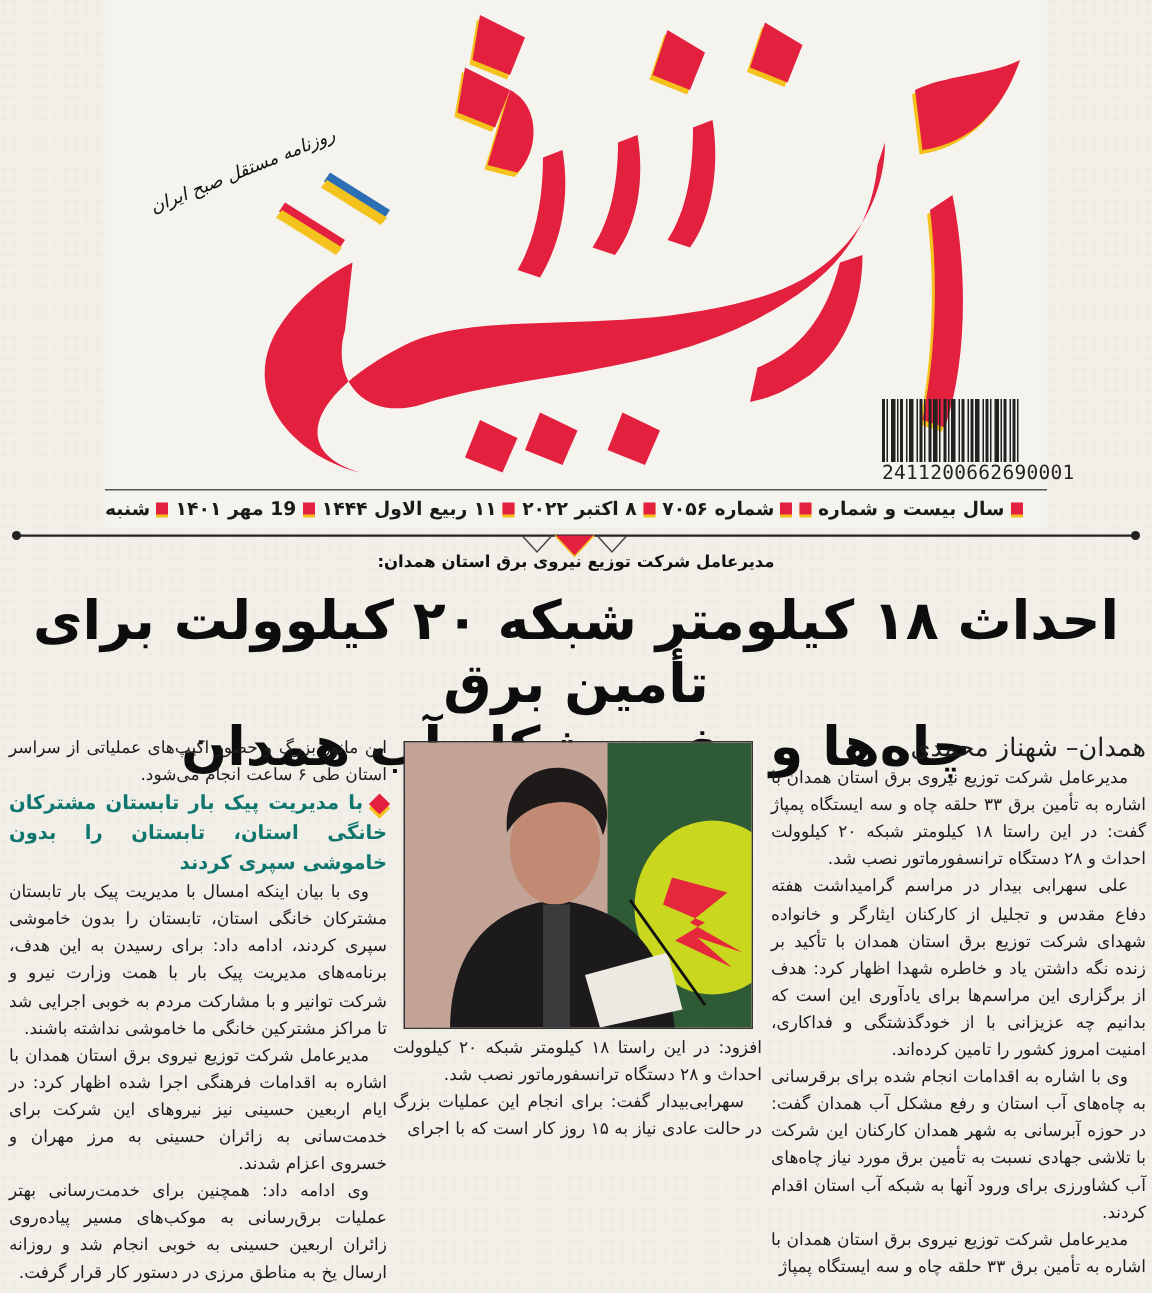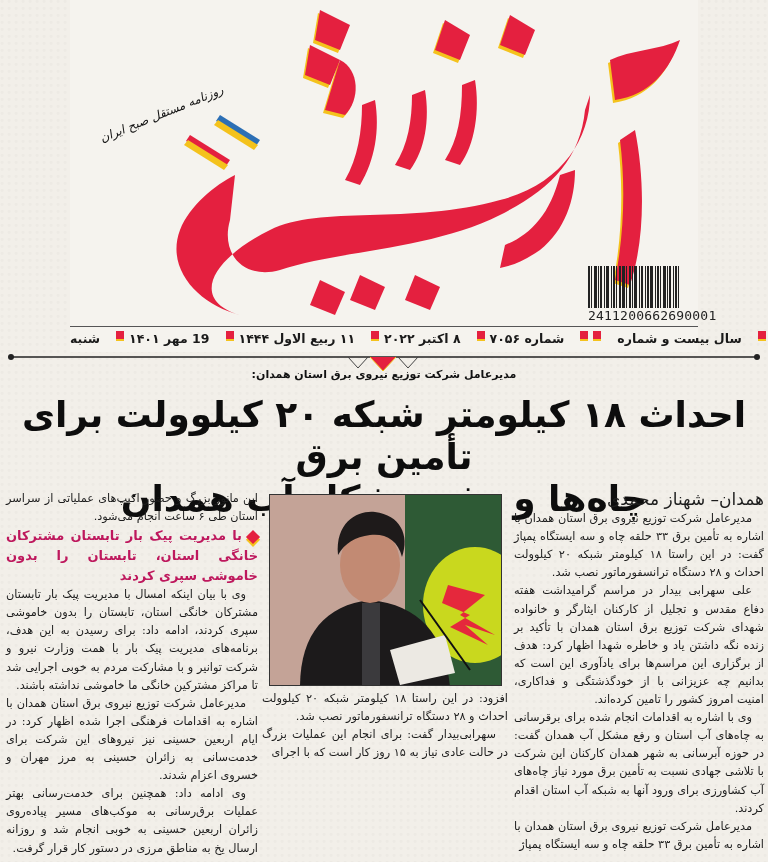--- a/index.html
+++ b/index.html
@@ -45,7 +45,7 @@
       gap: 5px; padding-right: 4px; direction: rtl;
       font-family: "DejaVu Sans", sans-serif; font-weight: bold; font-size: 12.5px; color: #1a1a1a;
     }
-    .dateline .seg { display: flex; align-items: flex-start; gap: 16px; white-space: nowrap; }
+    .dateline .seg { display: flex; align-items: center; gap: 4px; white-space: nowrap; }
     .sq {
       display: inline-block; width: 8px; height: 8px; background: #e4203f;
       box-shadow: 0 2px 0 #f4c21c;

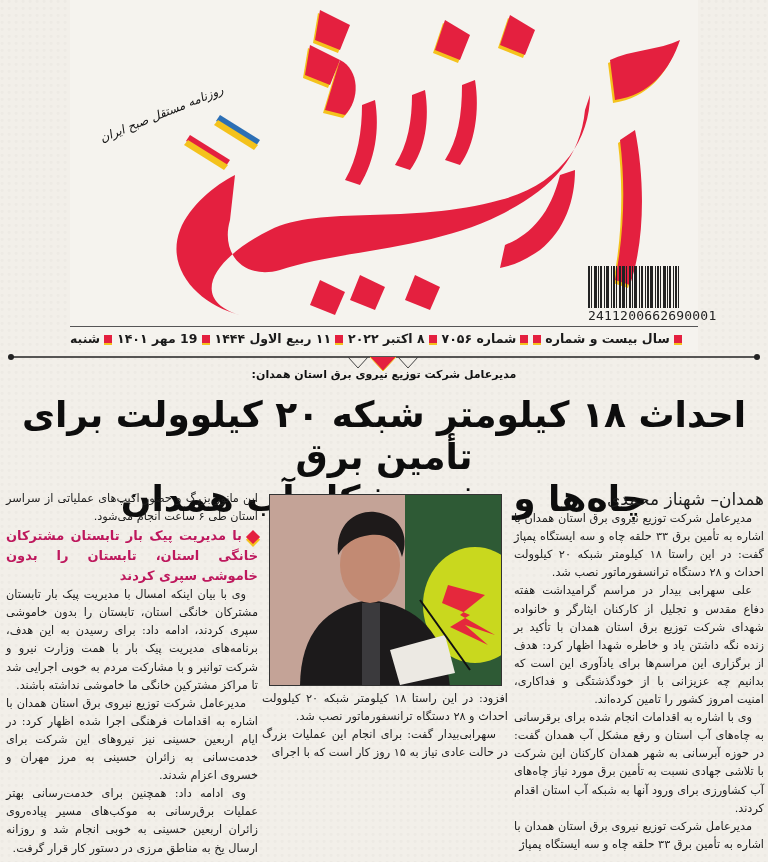--- a/index.html
+++ b/index.html
@@ -78,7 +78,7 @@
     .col-mid .text { position: absolute; top: 200px; left: 0; width: 246px; }
     .subhead {
       font-weight: bold; font-size: 13px; line-height: 20px; text-indent: 0 !important;
-      color: #be185d; position: relative;
+      color: #0f766e; position: relative;
     }
     .diamond {
       display: inline-block; width: 10px; height: 10px; background: #e4203f;

